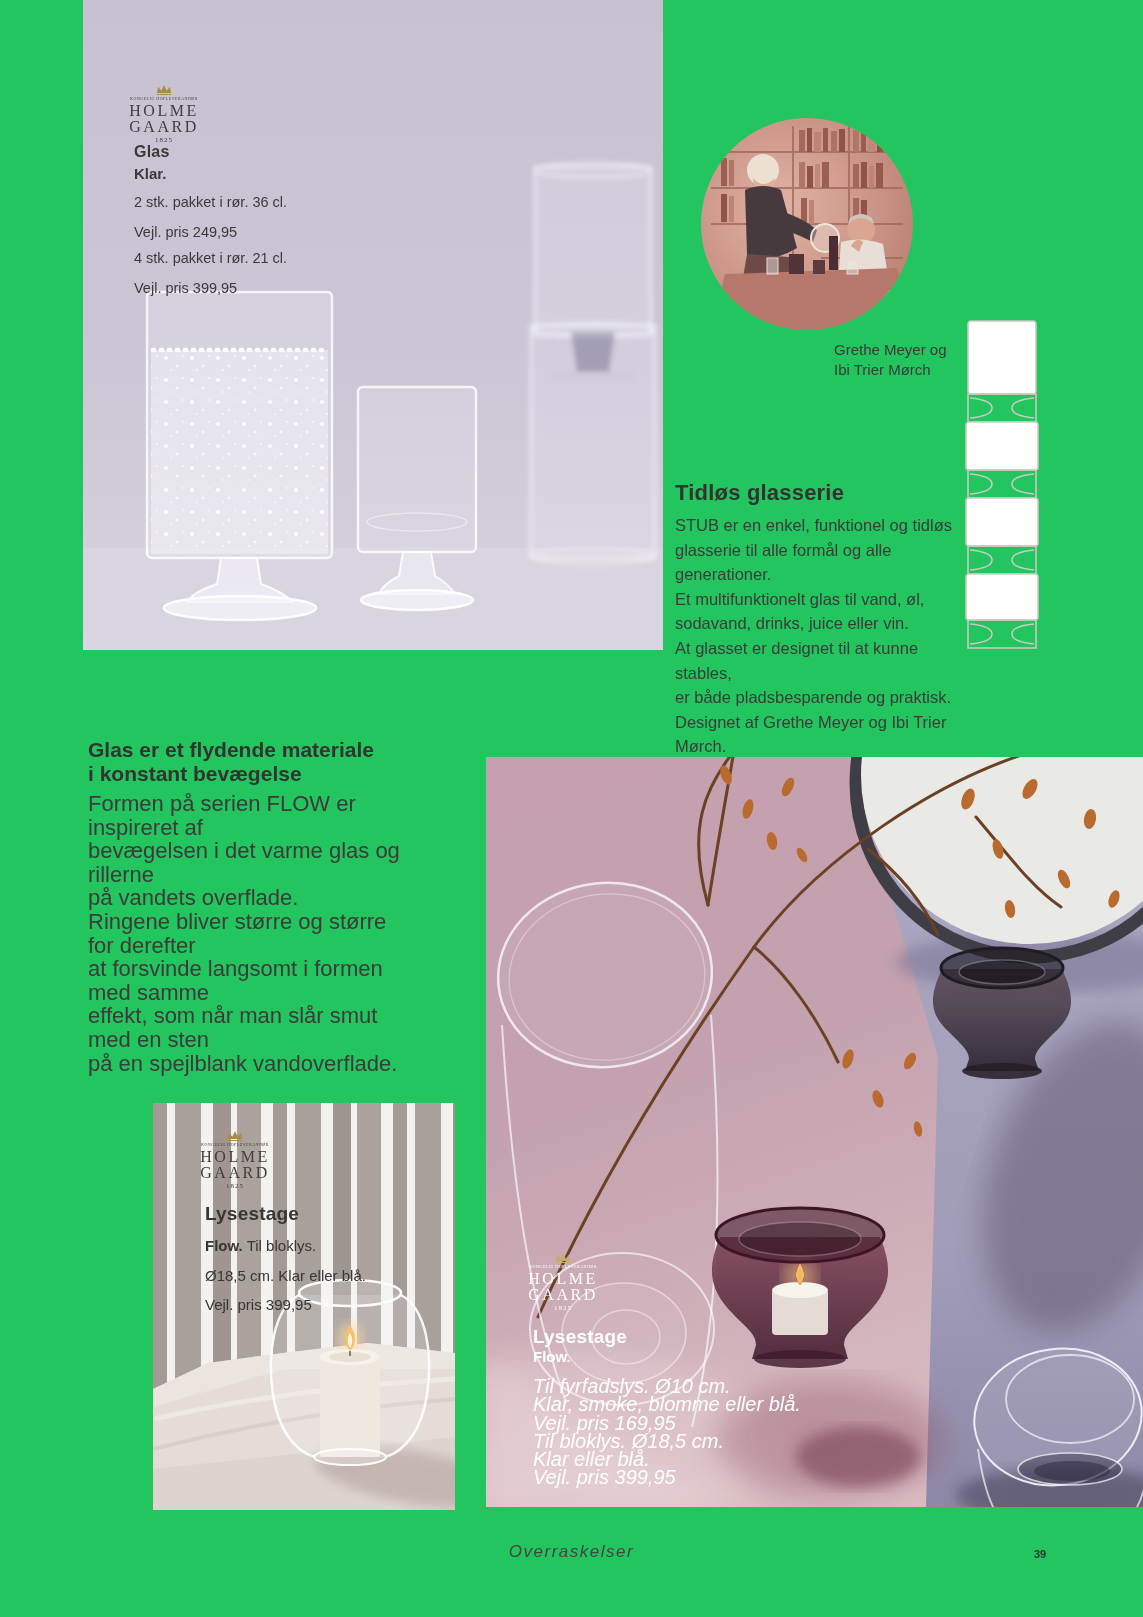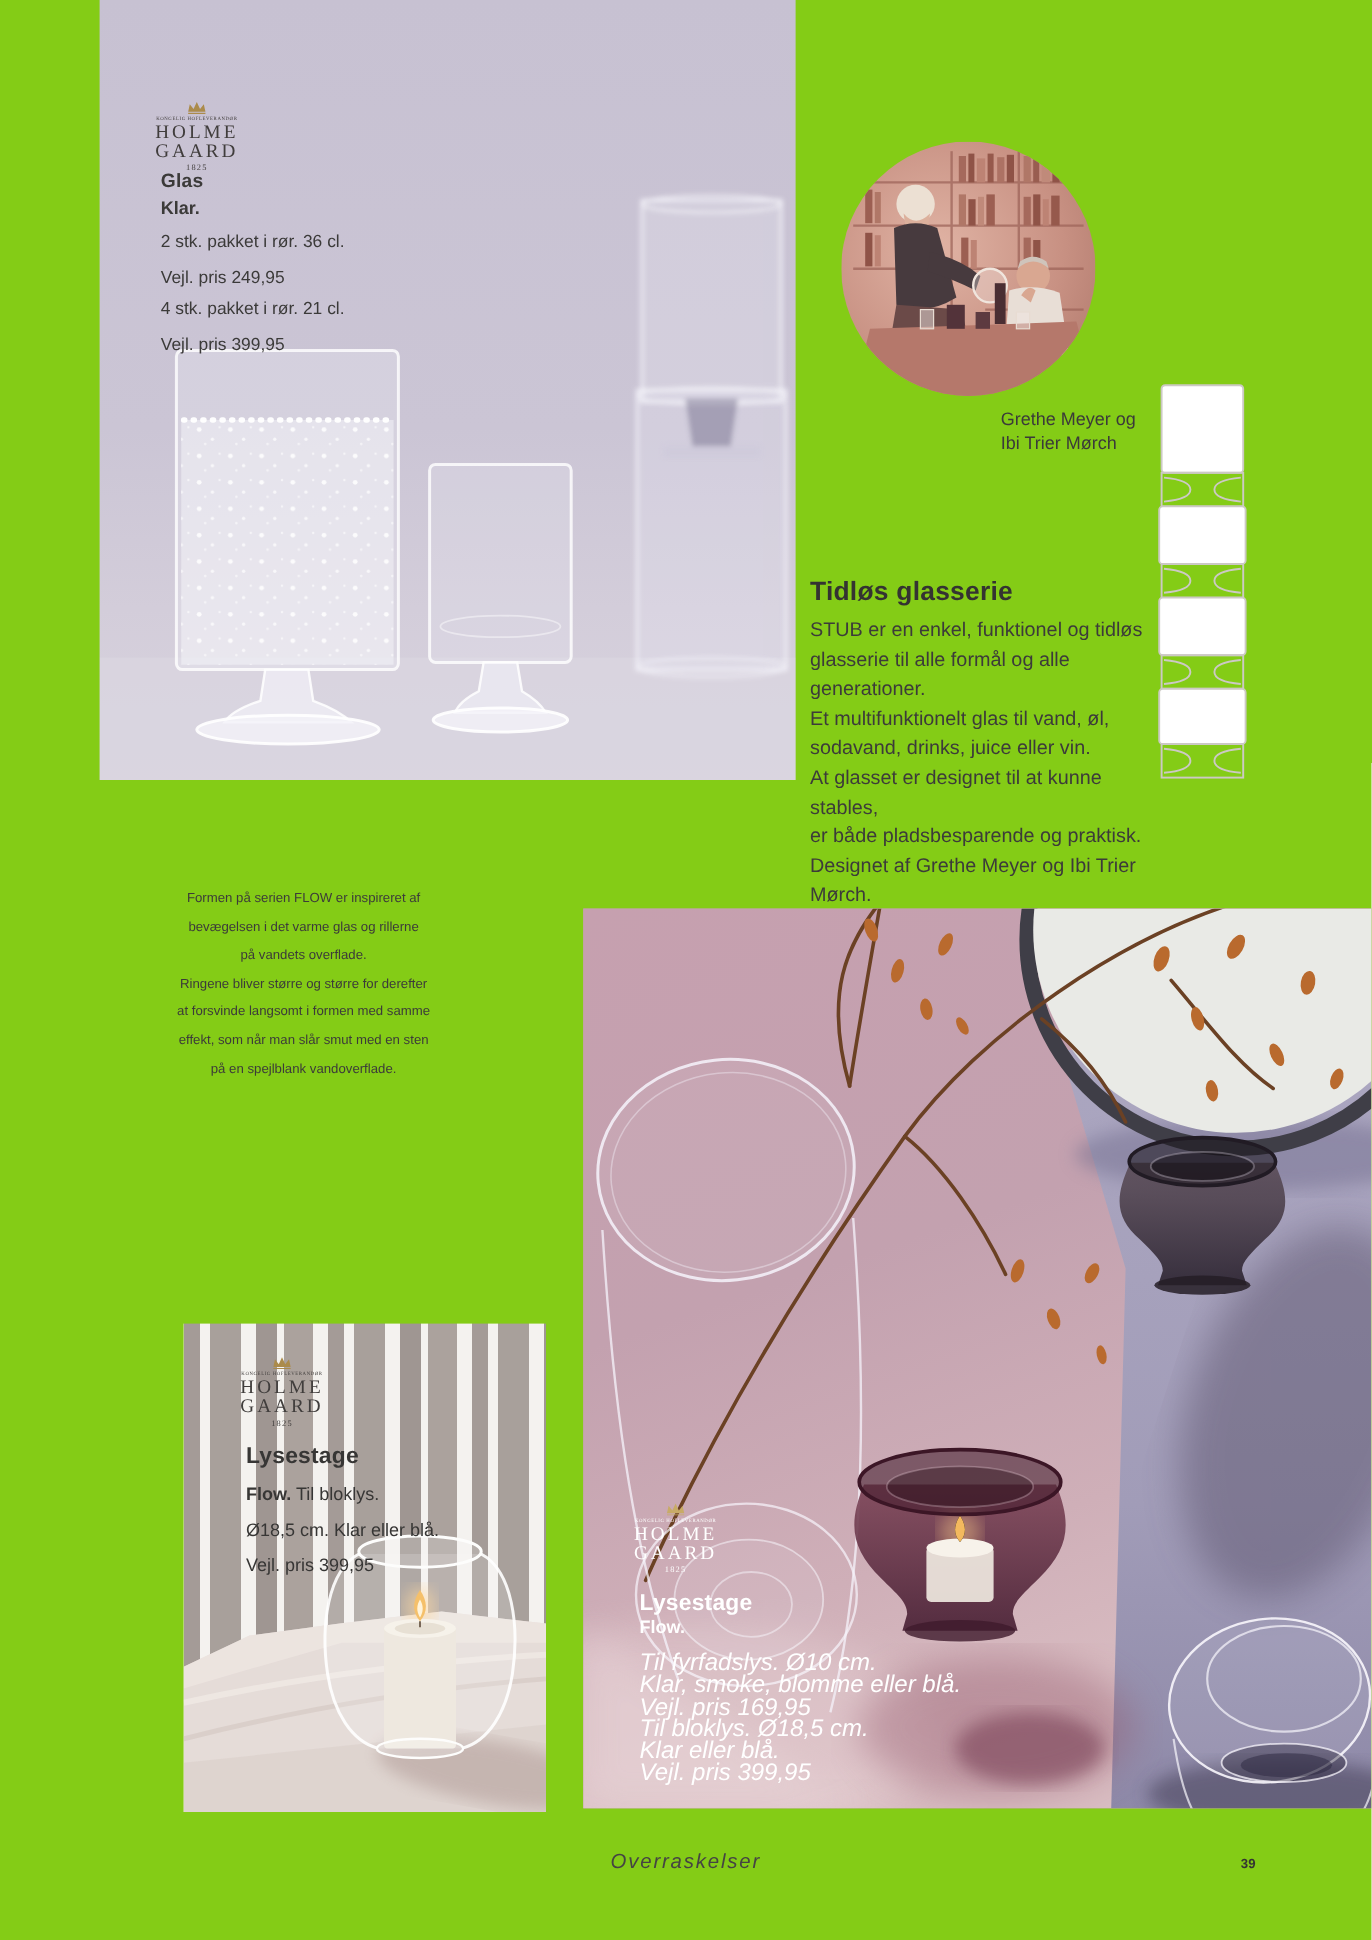--- a/index.html
+++ b/index.html
@@ -3,7 +3,7 @@
 <meta charset="utf-8">
 <style>
   html,body{margin:0;padding:0;background:#ffffff;}
-  .page{position:relative;width:1143px;height:1617px;background:#84cc16;overflow:hidden;
+  .page{position:relative;width:1143px;height:1617px;background:#22c55e;overflow:hidden;
         font-family:"Liberation Sans",sans-serif;color:#3b3a39;}
   .abs{position:absolute;}
   .prelines{white-space:pre-line;}

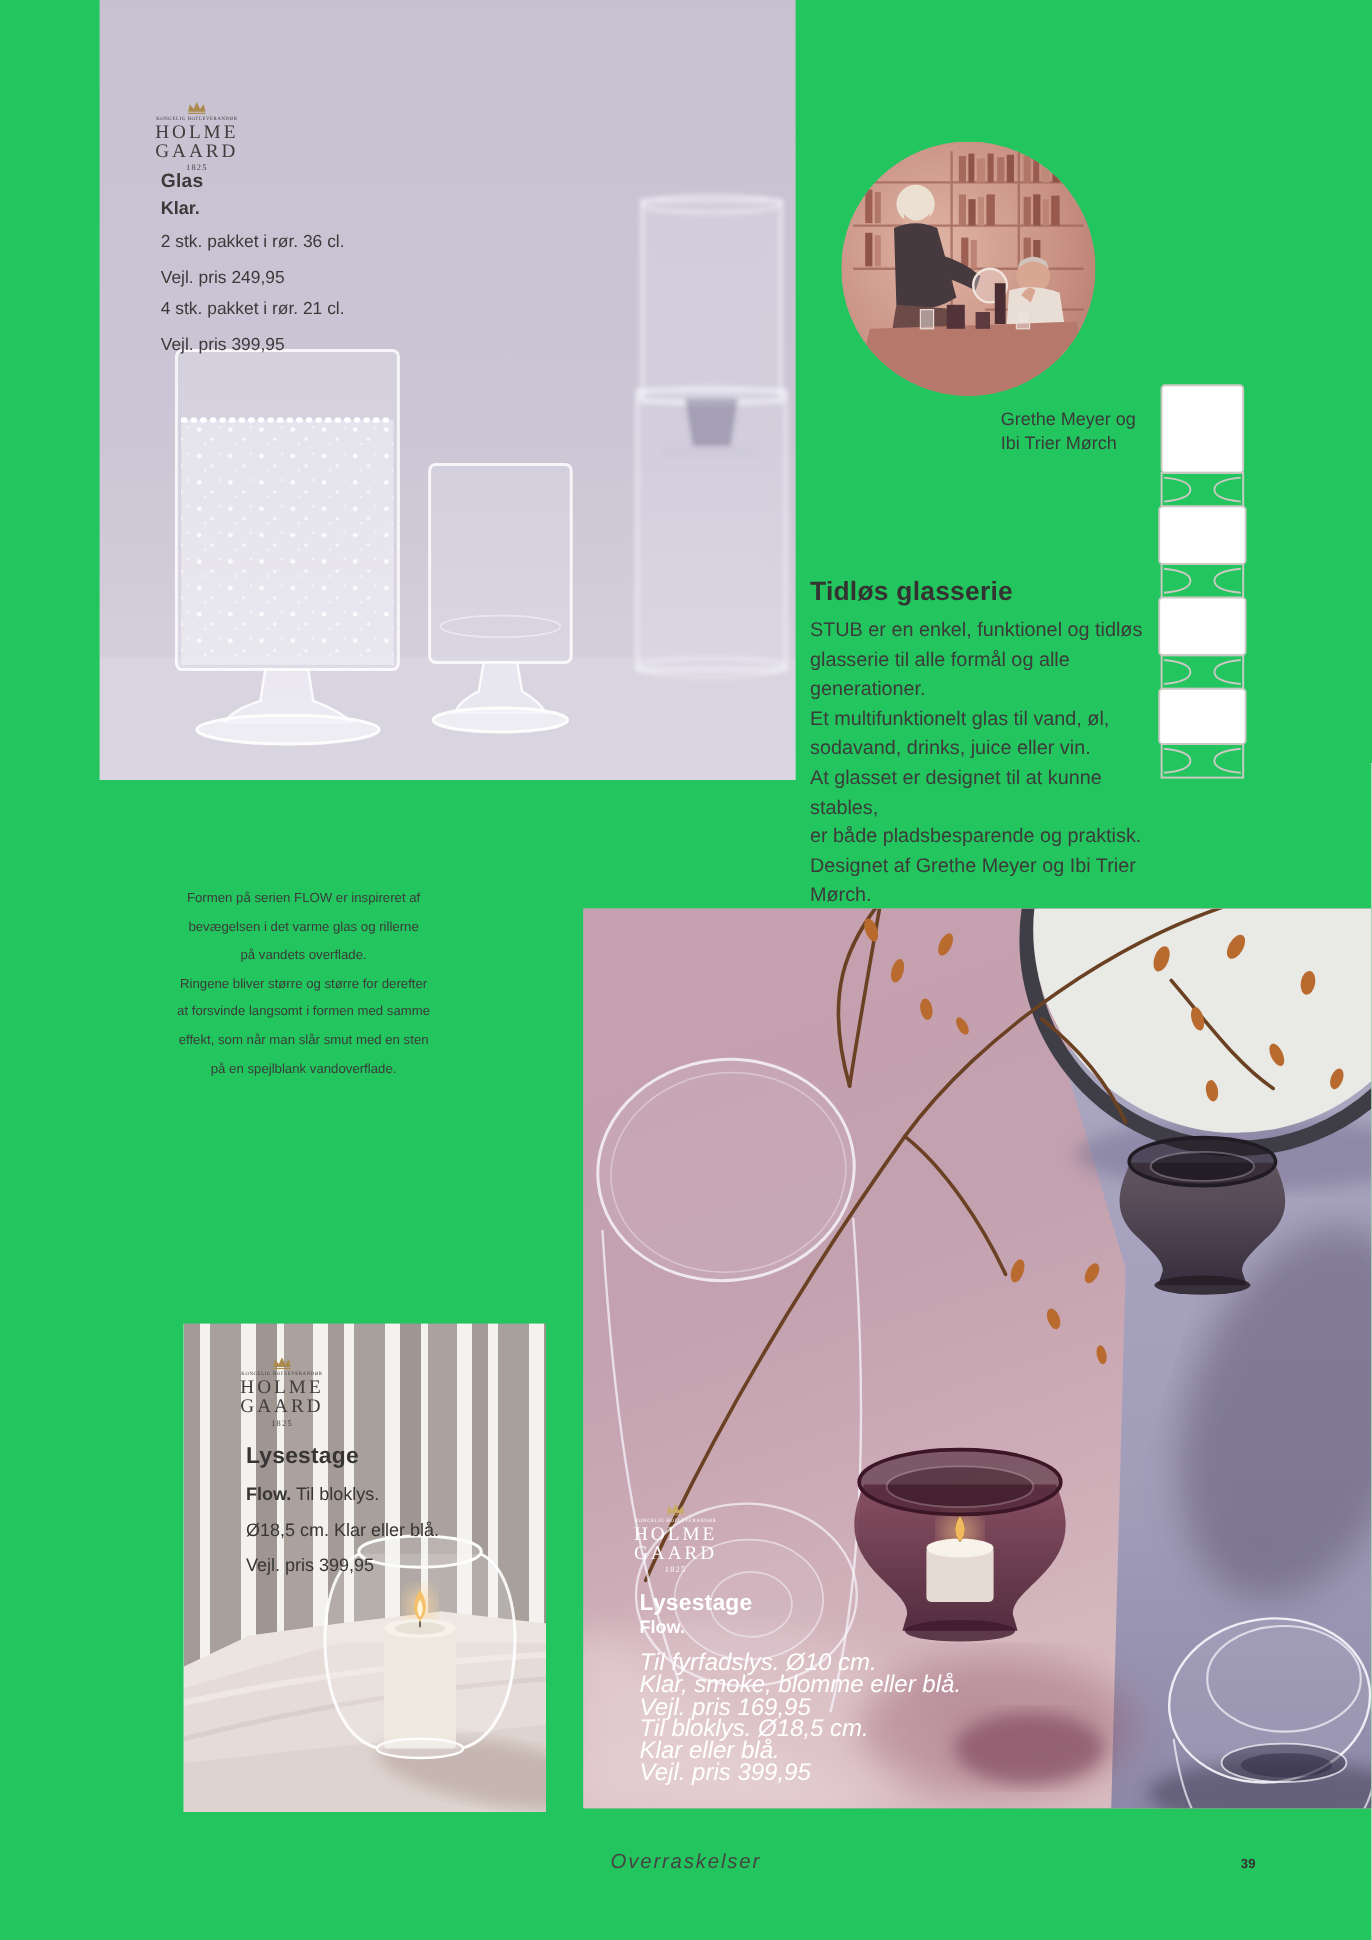--- a/index.html
+++ b/index.html
@@ -240,6 +240,8 @@
   </div>
 
   <div class="abs flow-story">
+    <h2 class="prelines">Glas er et flydende materiale
+i konstant bevægelse</h2>
     <div class="body prelines">Formen på serien FLOW er inspireret af
 bevægelsen i det varme glas og rillerne
 på vandets overflade.

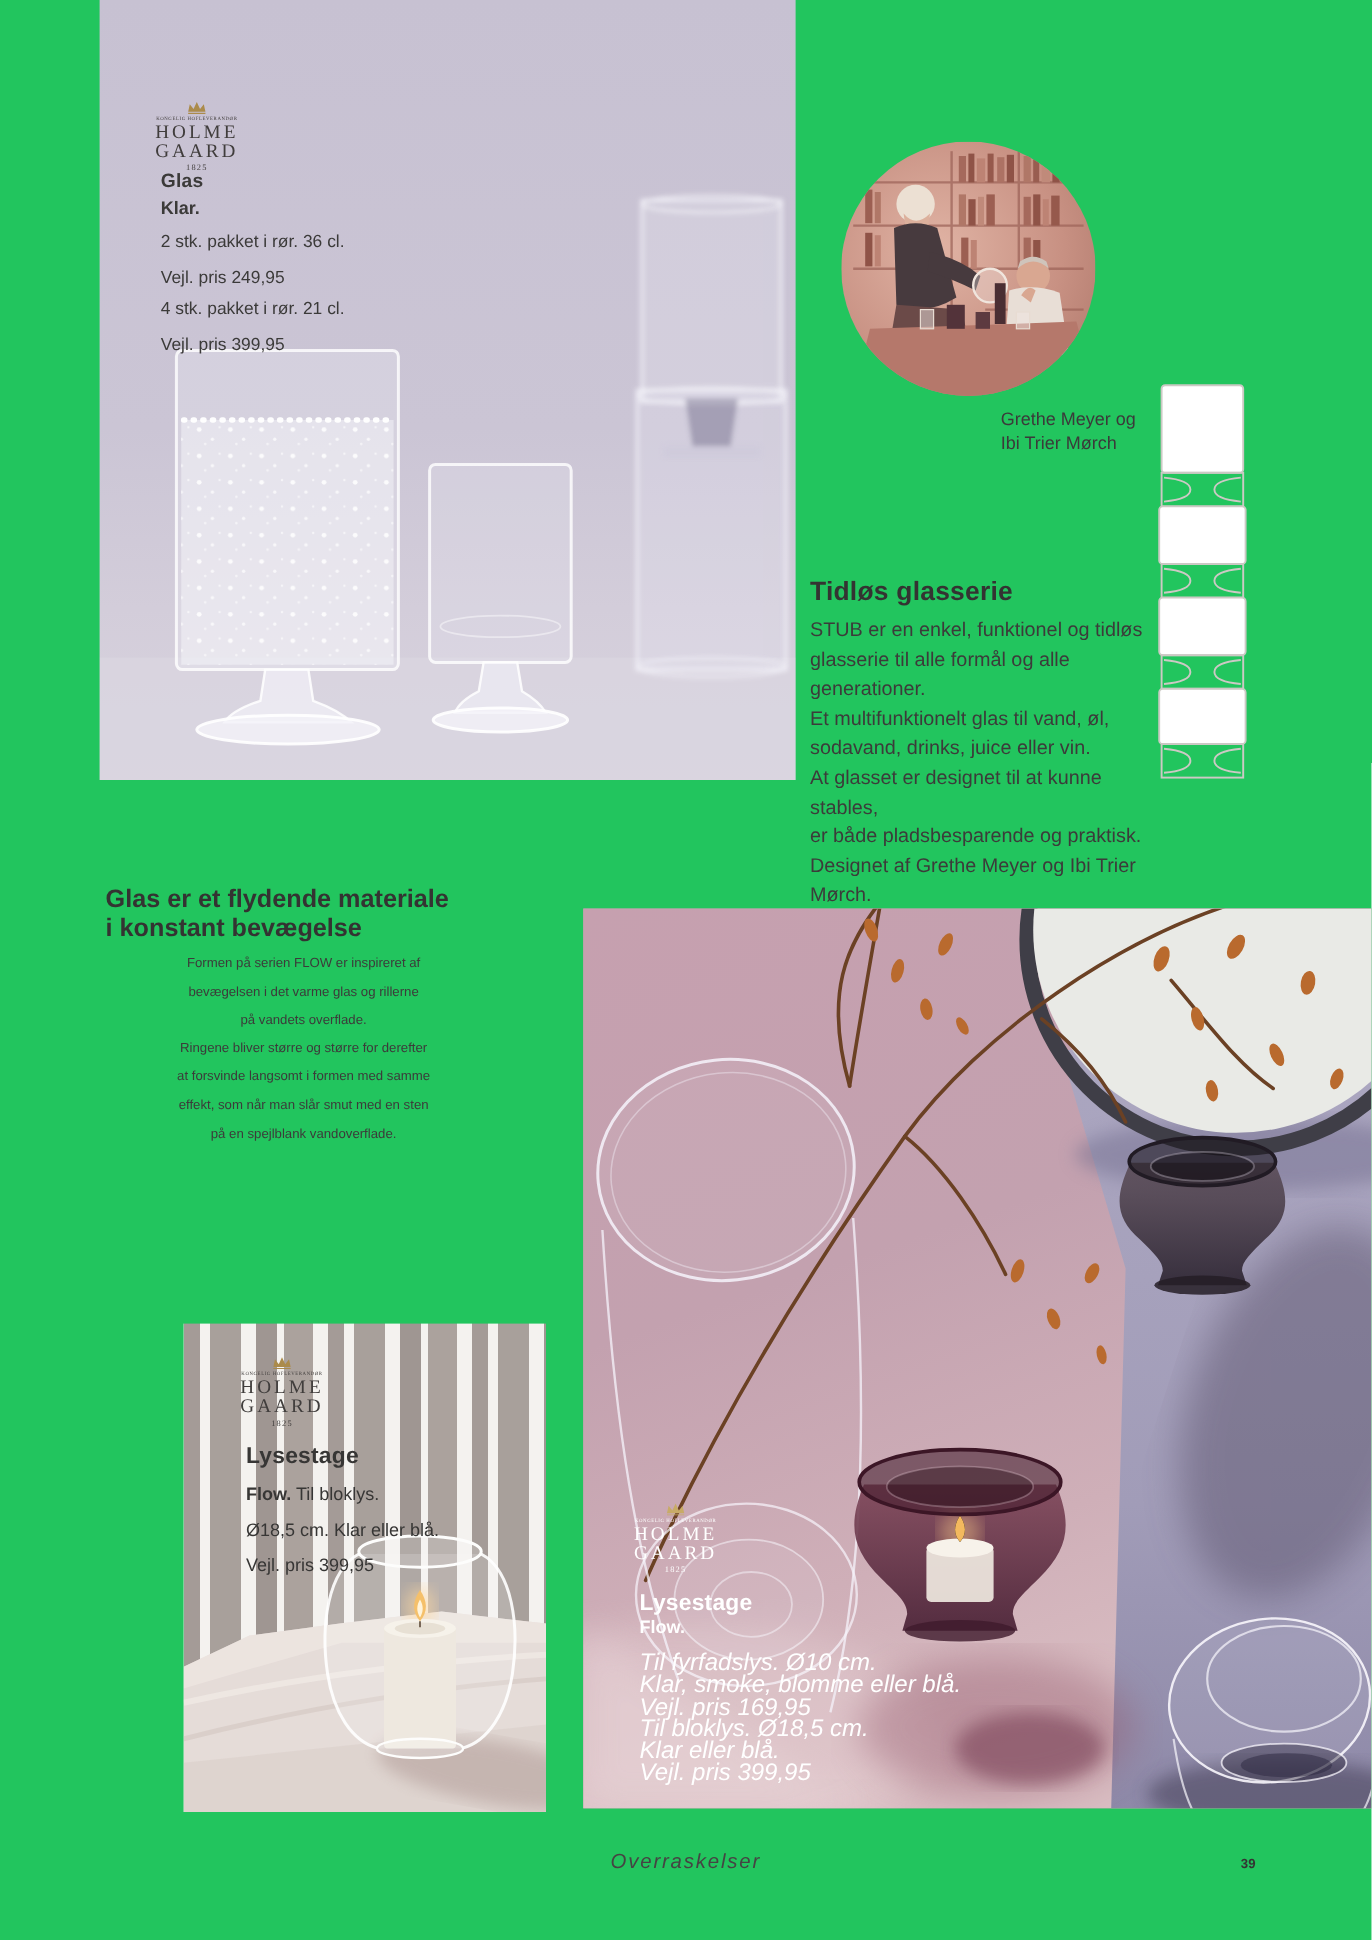--- a/index.html
+++ b/index.html
@@ -38,7 +38,7 @@
   
   .flow-story{left:88px;top:738px;width:330px;}
   .flow-story h2{margin:0 0 6px 0;font-size:21px;line-height:24px;color:#343332;}
-  .flow-story .body{font-size:11px;line-height:23.6px;color:#3c3b3a;text-align:center;}
+  .flow-story .body{font-size:22px;line-height:23.6px;color:#3c3b3a;}
 
   
   .pink{left:486px;top:757px;width:657px;height:750px;overflow:hidden;background:#c5a2b0;}

